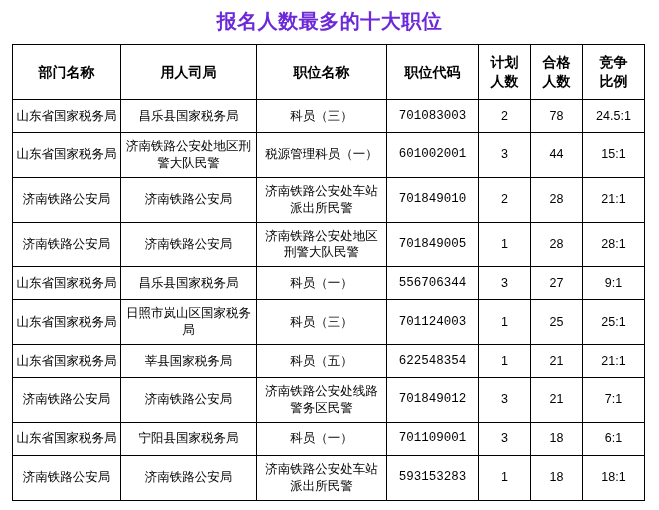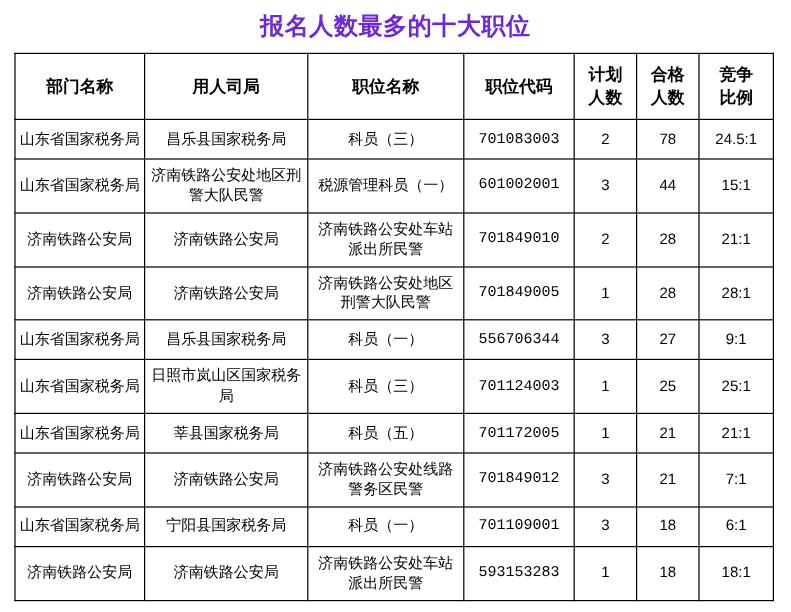--- a/index.html
+++ b/index.html
@@ -173,7 +173,7 @@
           <td>山东省国家税务局</td>
           <td>莘县国家税务局</td>
           <td>科员（五）</td>
-          <td class="cell-code">701172005</td>
+          <td class="cell-code">622548354</td>
           <td>1</td>
           <td>21</td>
           <td>21:1</td>

